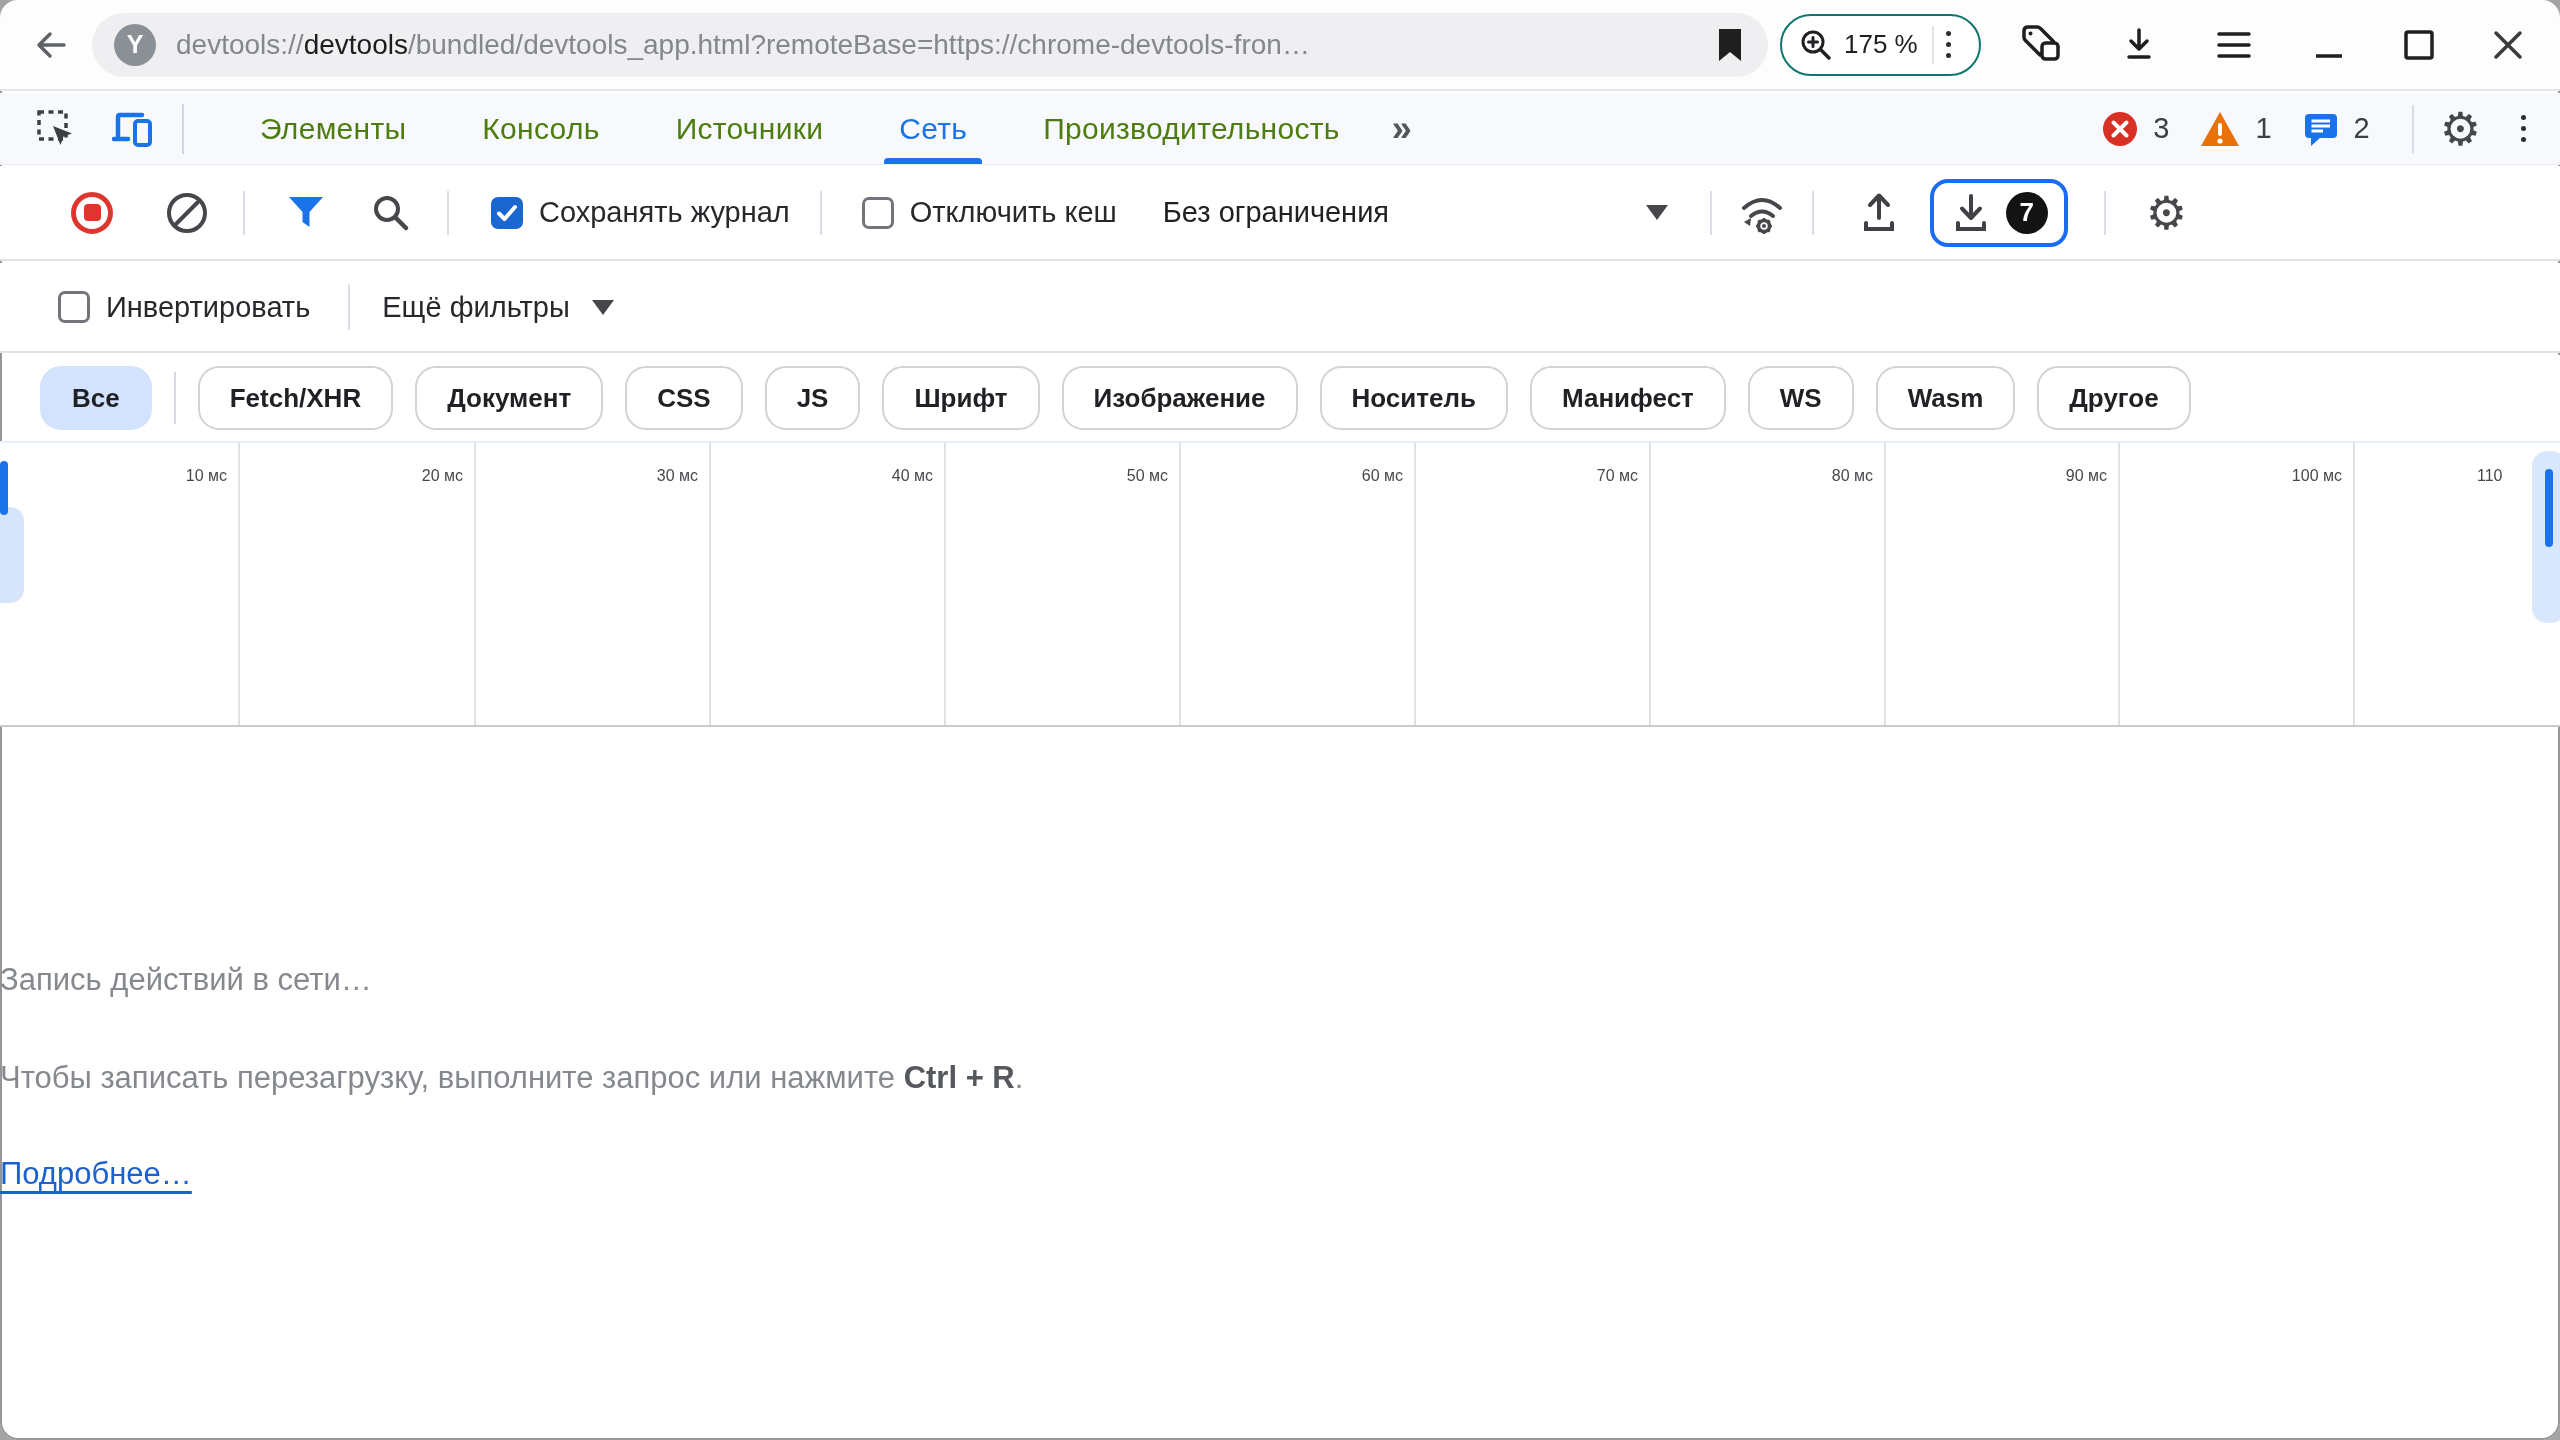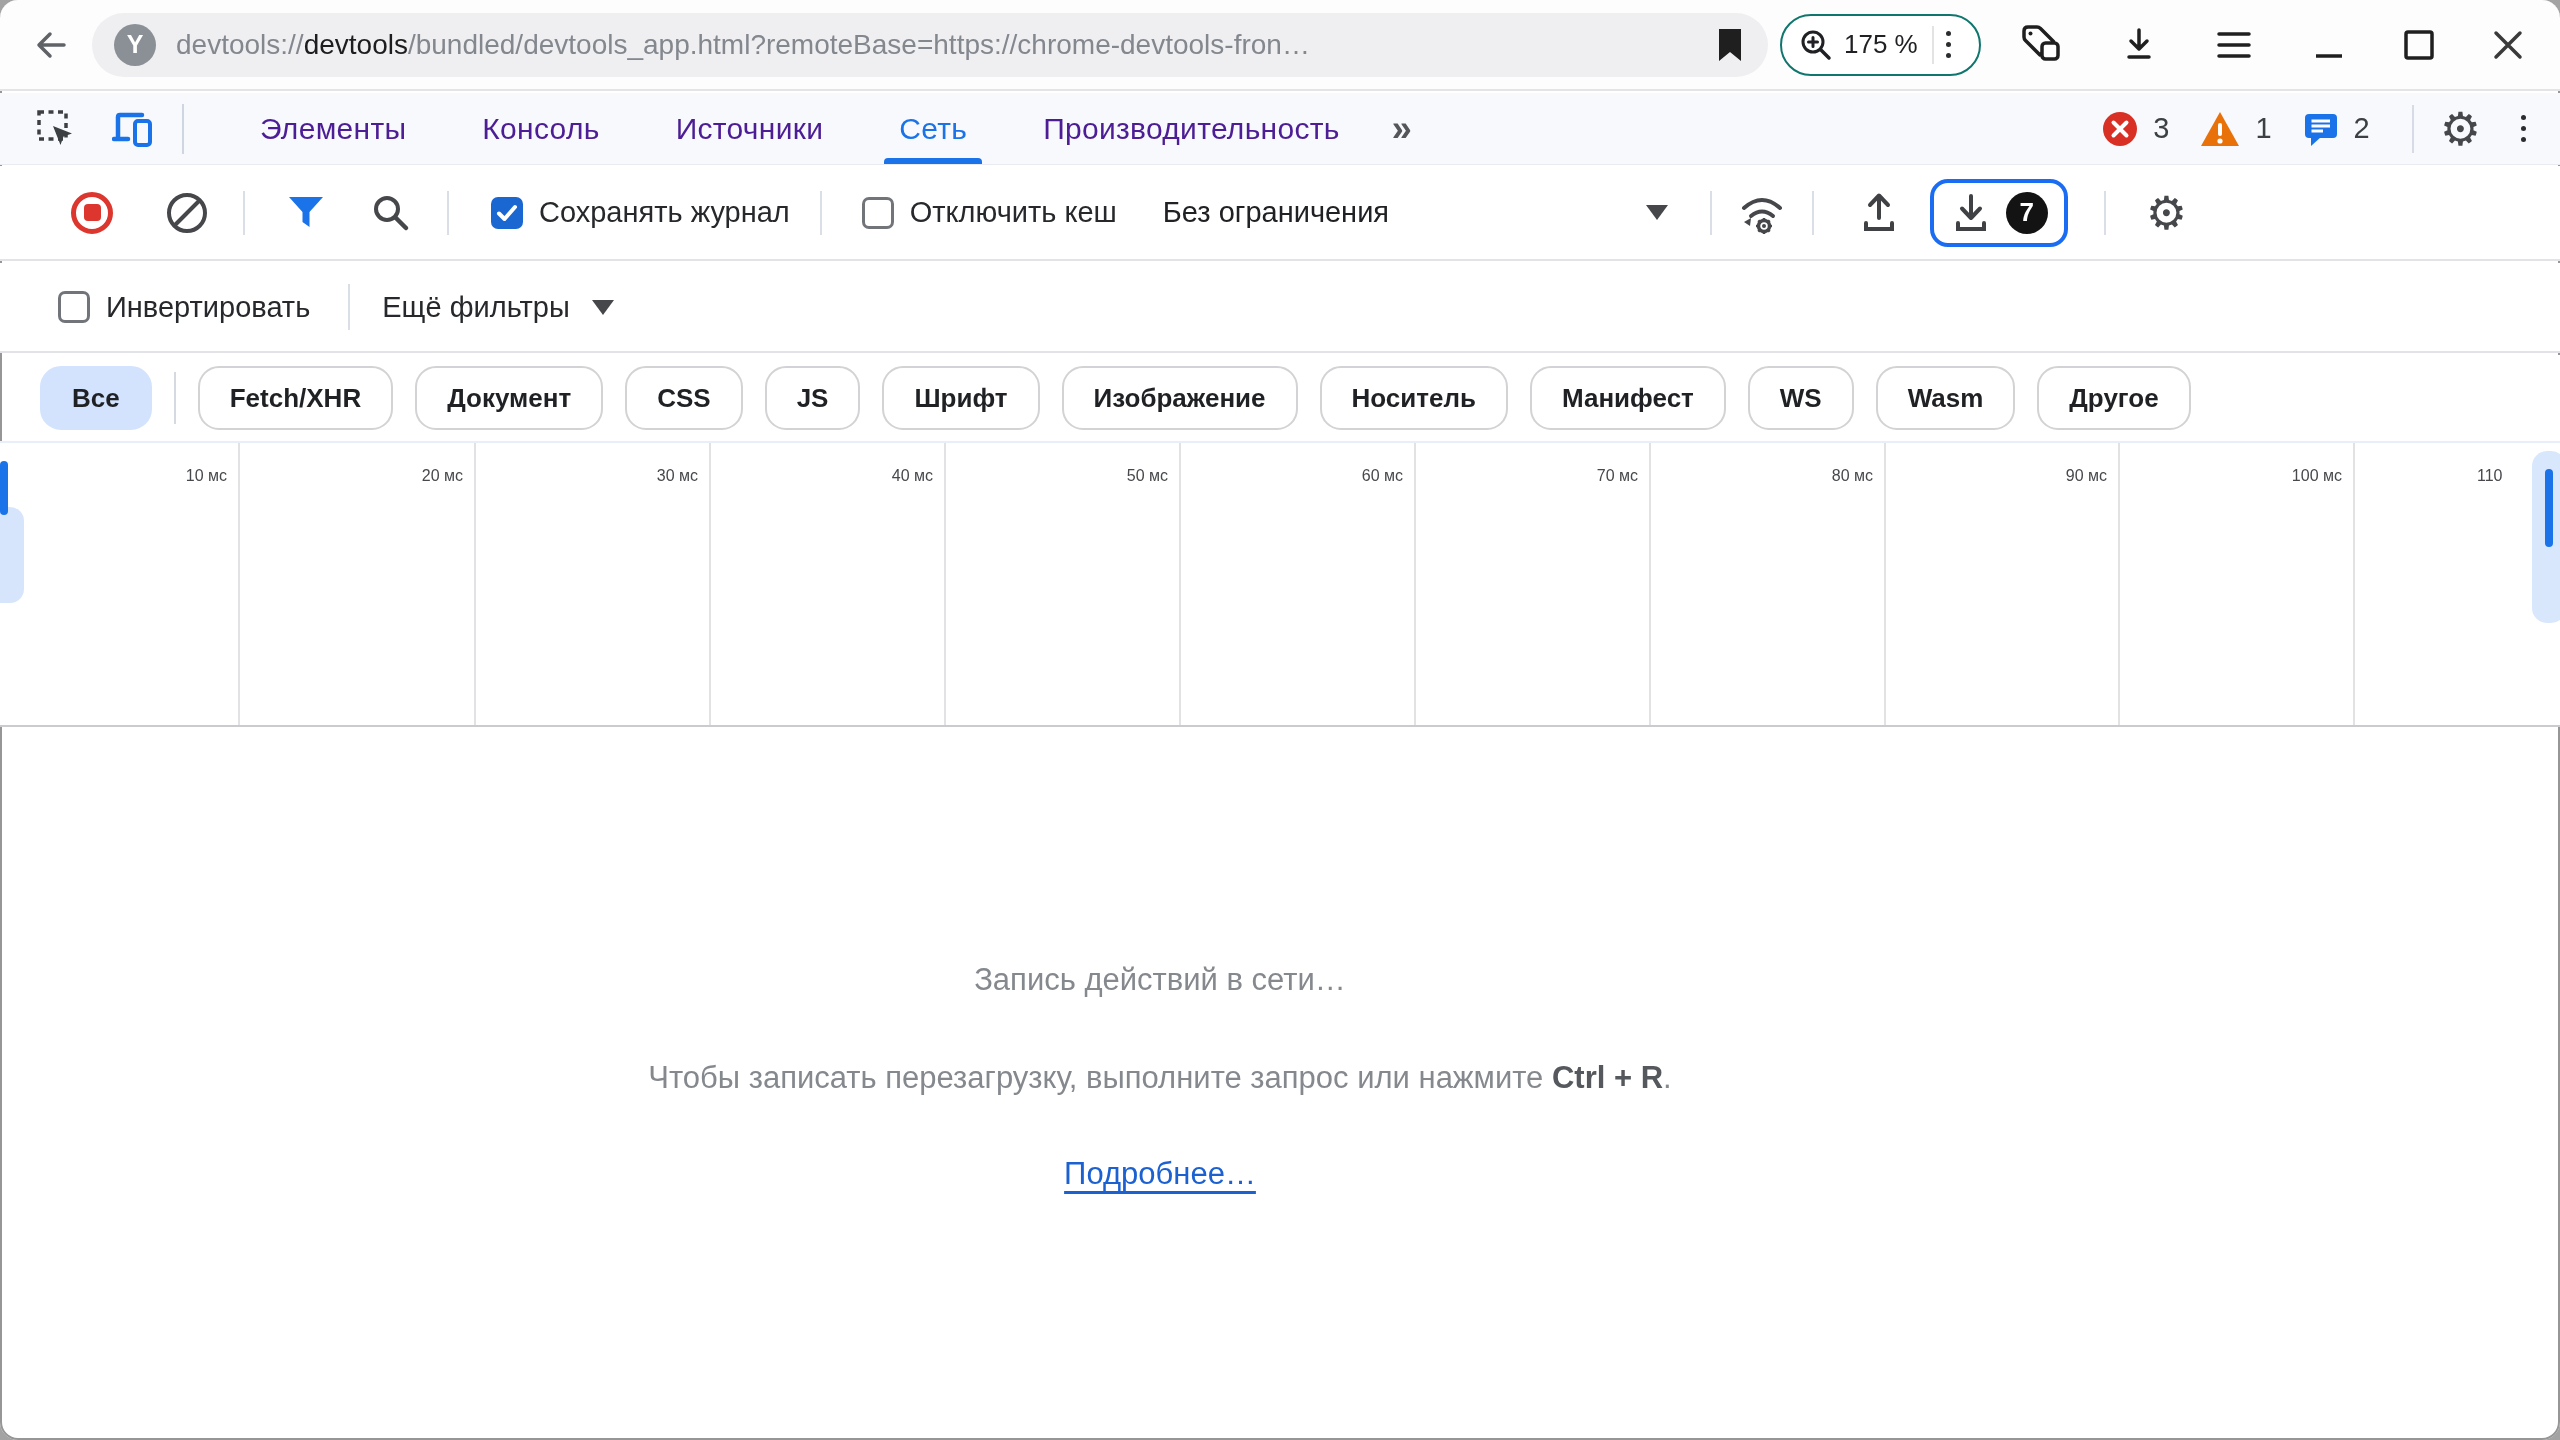--- a/index.html
+++ b/index.html
@@ -41,7 +41,7 @@
   .tabbar .tool { margin-left:36px; display:flex; align-items:center; }
   .tabbar .vdiv { margin-left:28px; height:50px; background:#cfd6e2; }
   .tabs { display:flex; align-items:center; gap:76px; margin-left:76px; height:100%; }
-  .tab { font-size:30px; color:#4c1d95; height:100%; display:flex; align-items:center;
+  .tab { font-size:30px; color:#4d7c0f; height:100%; display:flex; align-items:center;
          position:relative; letter-spacing:.3px; }
   .tab.selected { color:#1a73e8; }
   .tab.selected::after { content:""; position:absolute; left:-15px; right:-15px;

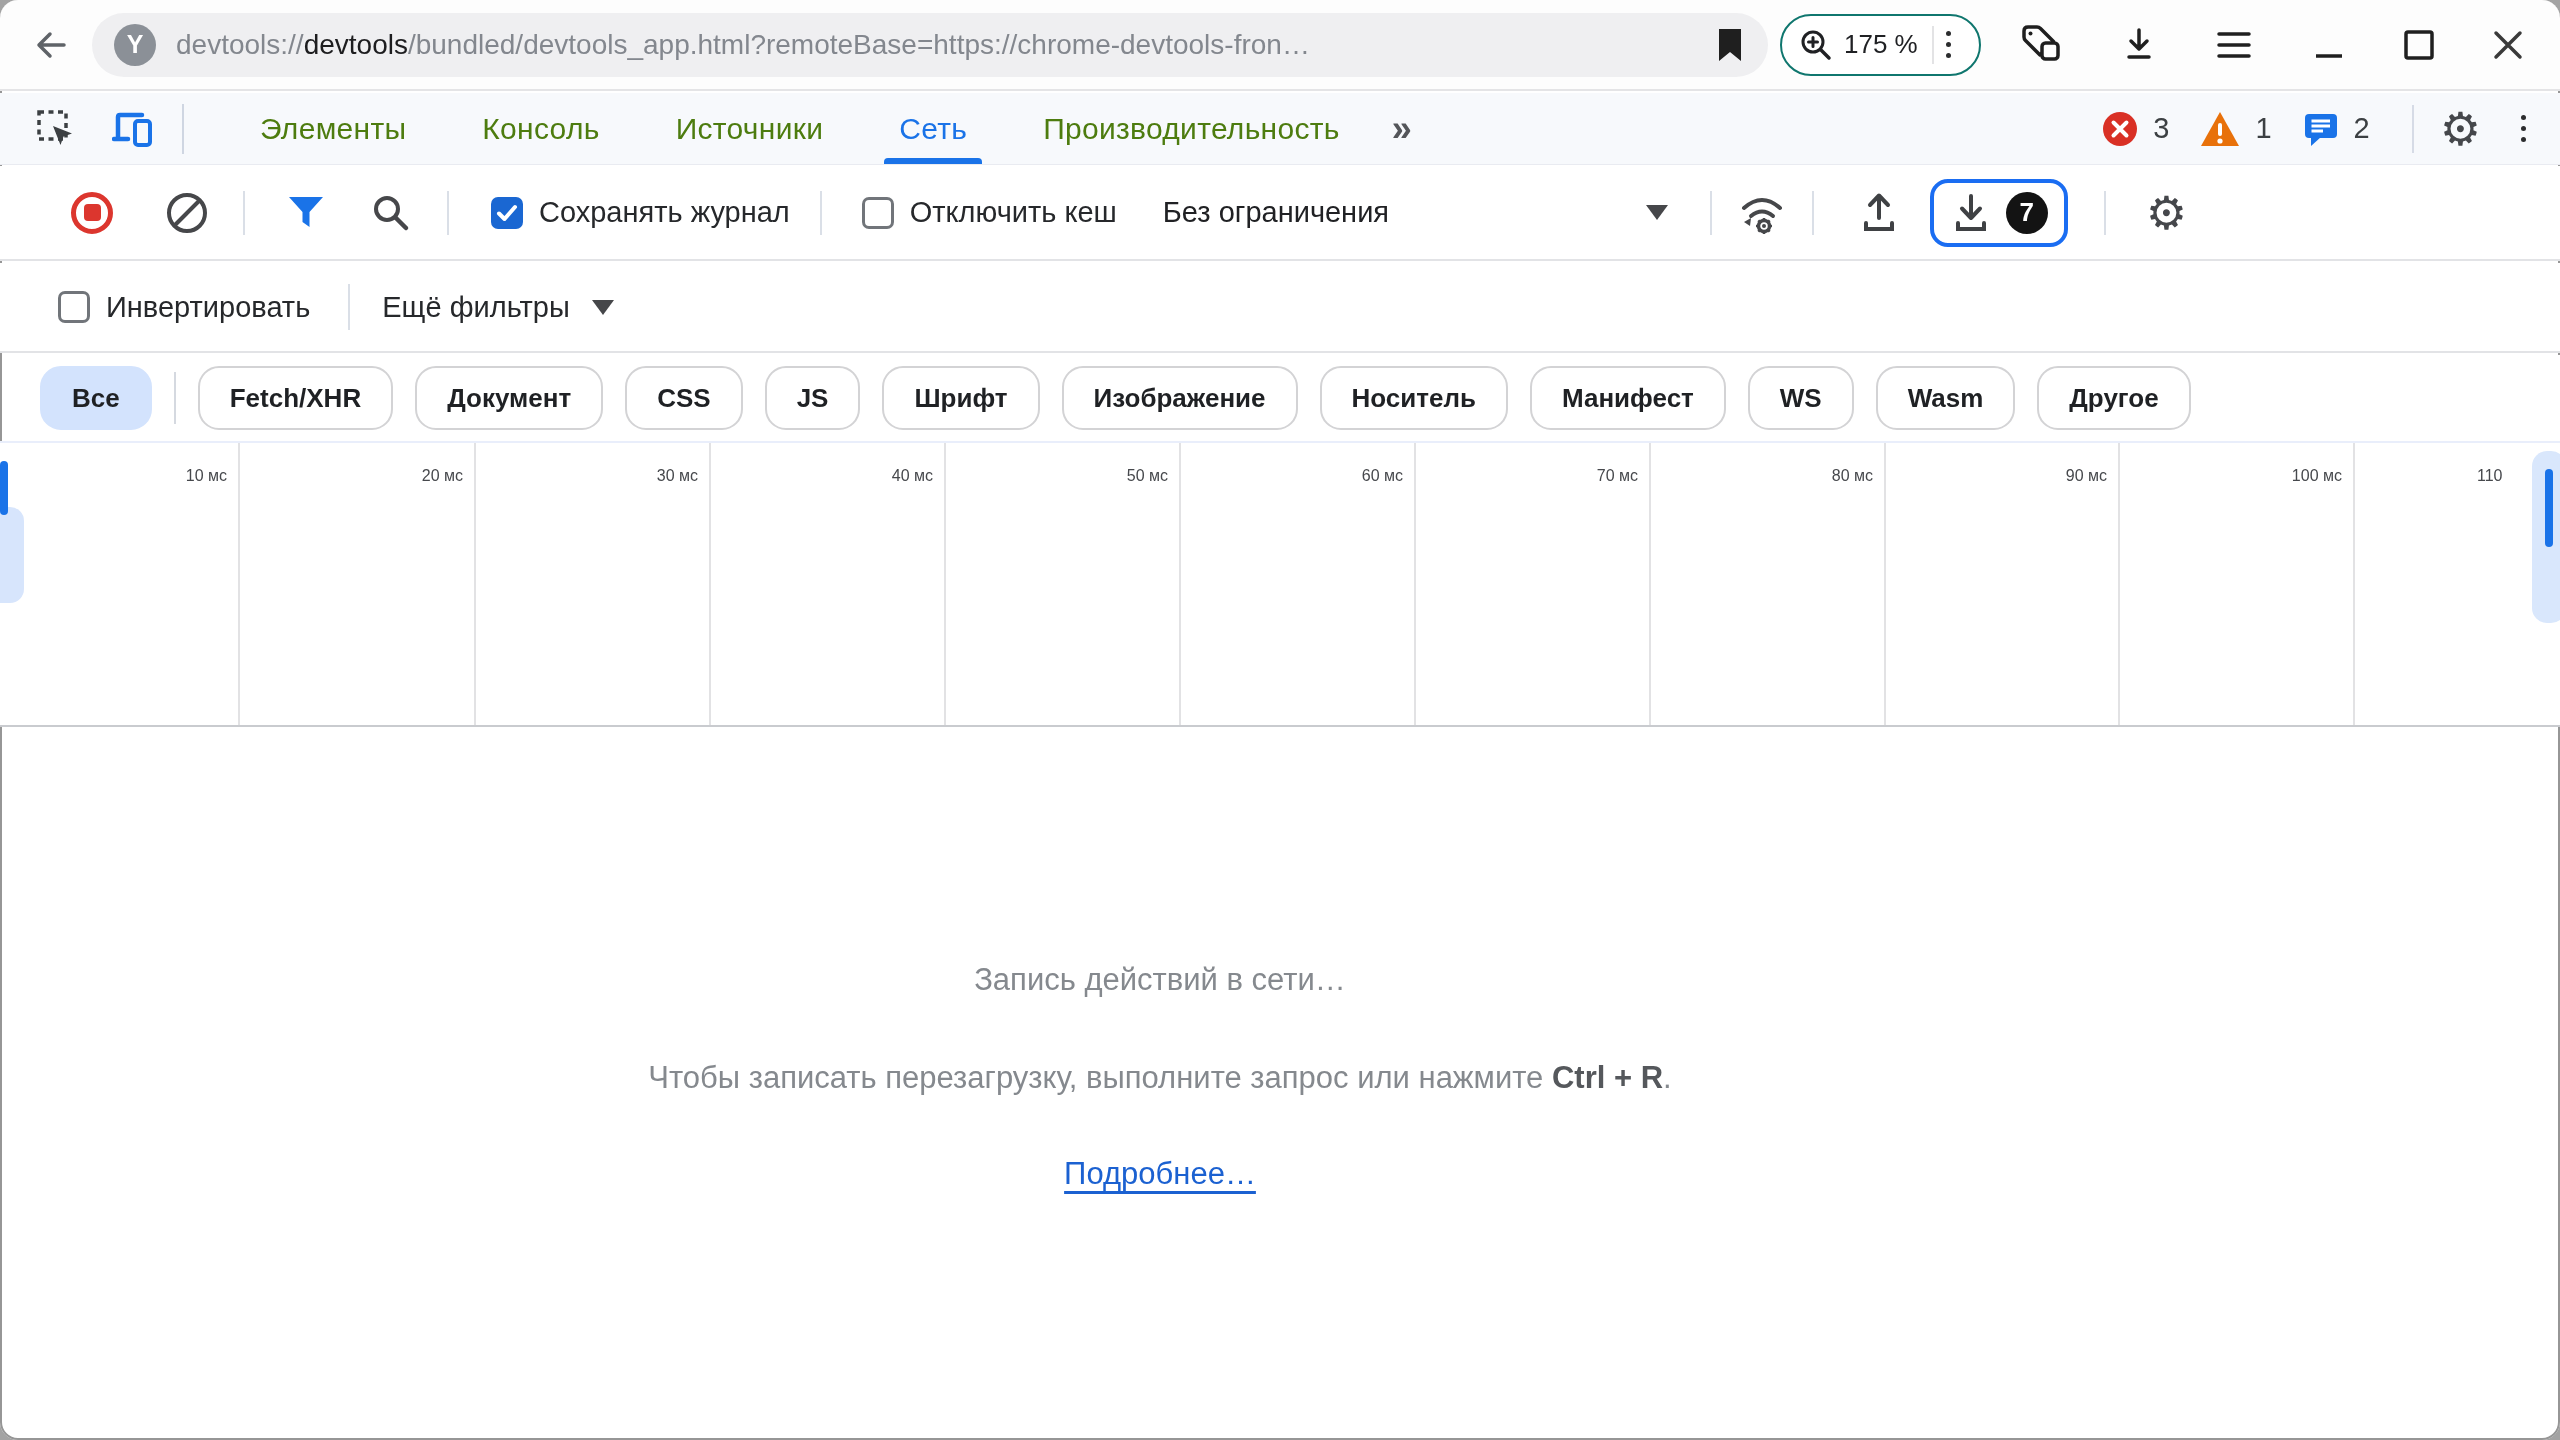--- a/index.html
+++ b/index.html
@@ -123,7 +123,7 @@
 
   
   .empty-title, .empty-hint, .empty-link-row { position:absolute; left:0; width:2320px;
-                 text-align:center; font-size:31px; color:#85898e; }
+                 font-size:31px; color:#85898e; }
   .empty-title { top:962px; }
   .empty-hint  { top:1060px; }
   .empty-hint b { color:#55585c; }

